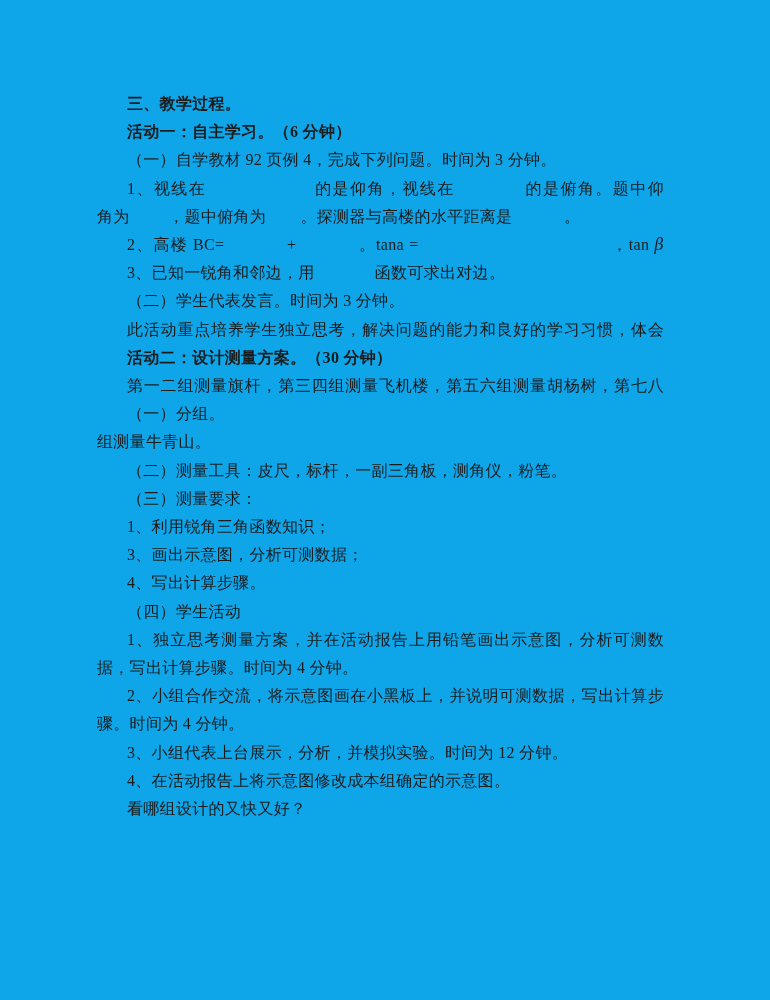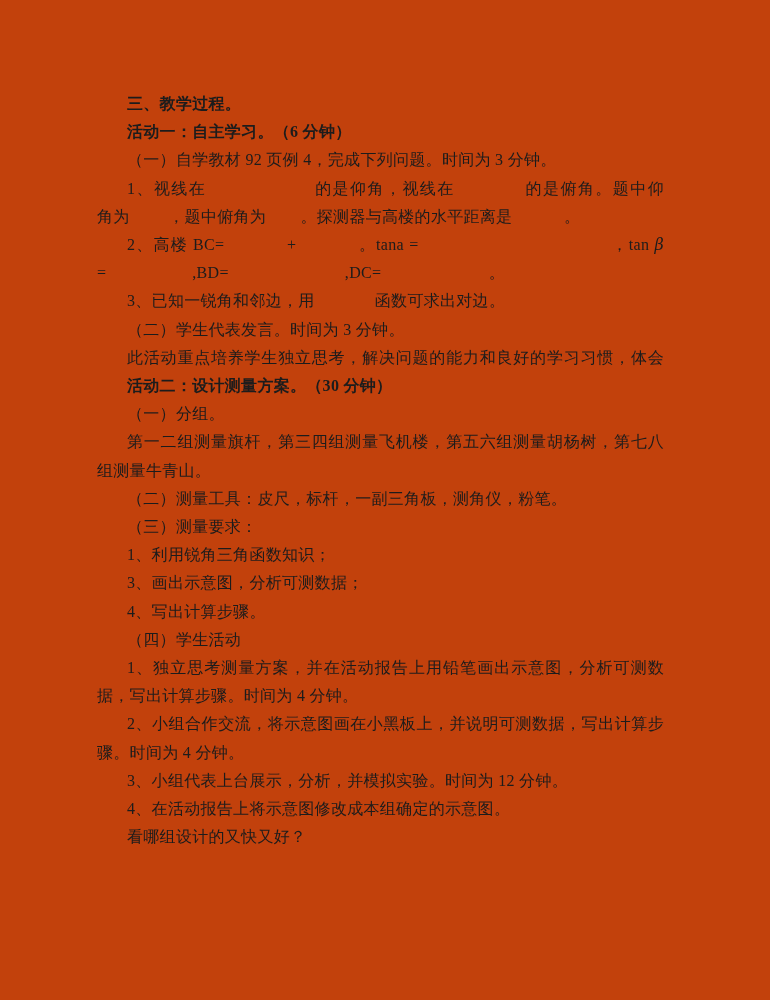--- a/index.html
+++ b/index.html
@@ -17,7 +17,7 @@
     width: 770px;
     height: 1000px;
     padding: 90px 106px 0 97px;
-    background: #c2410c;
+    background: #0ea5e9;
     font-family: "Liberation Serif", "DejaVu Serif", serif;
     font-size: 16px;
     color: #1c1c1c;

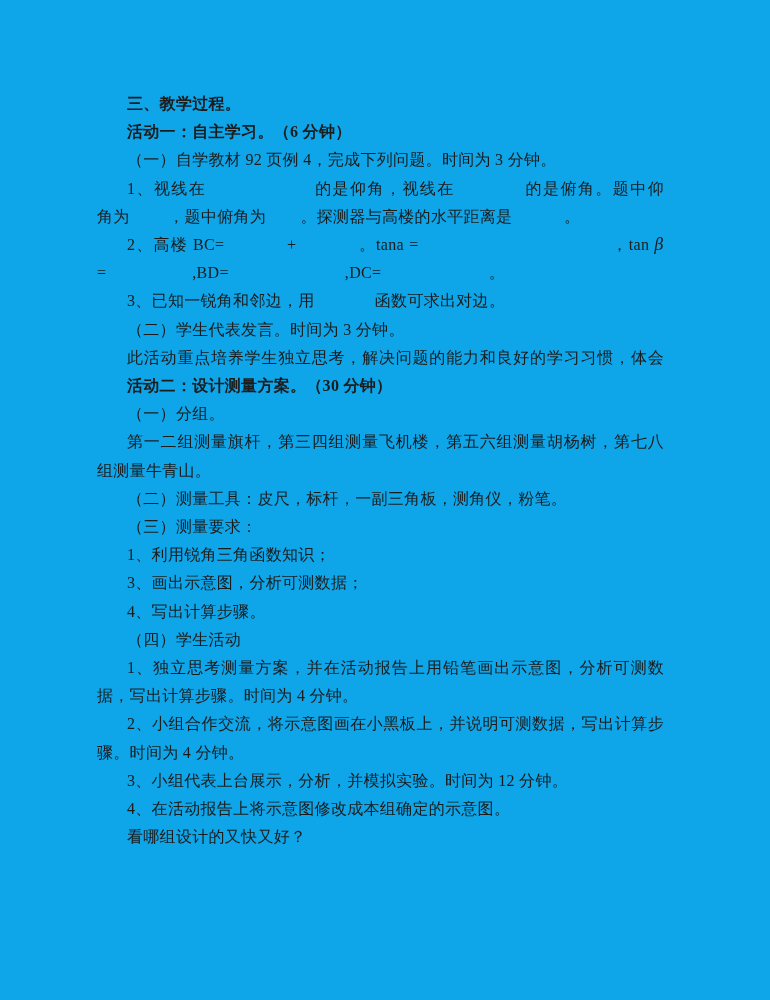--- a/index.html
+++ b/index.html
@@ -43,7 +43,6 @@
   <div class="line ind full">1、视线在                    的是仰角，视线在             的是俯角。题中仰</div>
   <div class="line">角为         ，题中俯角为        。探测器与高楼的水平距离是            。</div>
   <div class="line ind full"><span>2、高楼 BC=            +            。tana =                                     ，tan </span><em class="beta">β</em></div>
-  <div class="line">=                    ,BD=                           ,DC=                         。</div>
   <div class="line ind">3、已知一锐角和邻边，用              函数可求出对边。</div>
   <div class="line ind">（二）学生代表发言。时间为 3 分钟。</div>
   <div class="line ind full">此活动重点培养学生独立思考，解决问题的能力和良好的学习习惯，体会</div>

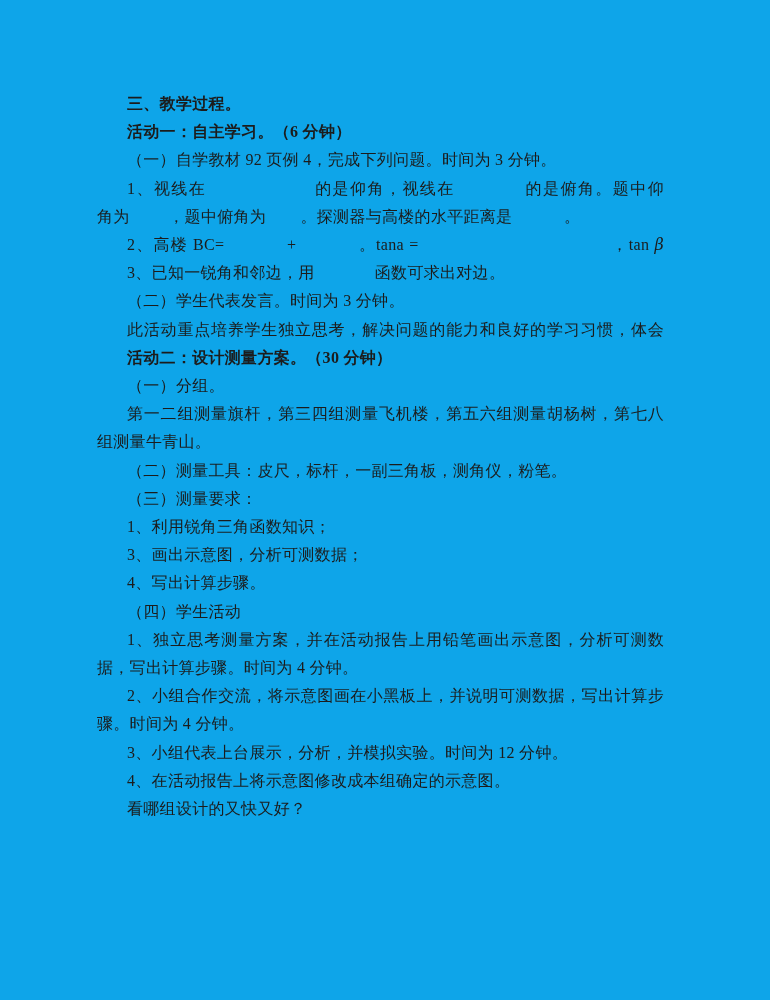--- a/index.html
+++ b/index.html
@@ -47,8 +47,8 @@
   <div class="line ind">（二）学生代表发言。时间为 3 分钟。</div>
   <div class="line ind full">此活动重点培养学生独立思考，解决问题的能力和良好的学习习惯，体会</div>
   <div class="line ind b">活动二：设计测量方案。（30 分钟）</div>
+  <div class="line ind full">第一二组测量旗杆，第三四组测量飞机楼，第五六组测量胡杨树，第七八</div>
   <div class="line ind">（一）分组。</div>
-  <div class="line ind full">第一二组测量旗杆，第三四组测量飞机楼，第五六组测量胡杨树，第七八</div>
   <div class="line">组测量牛青山。</div>
   <div class="line ind">（二）测量工具：皮尺，标杆，一副三角板，测角仪，粉笔。</div>
   <div class="line ind">（三）测量要求：</div>

